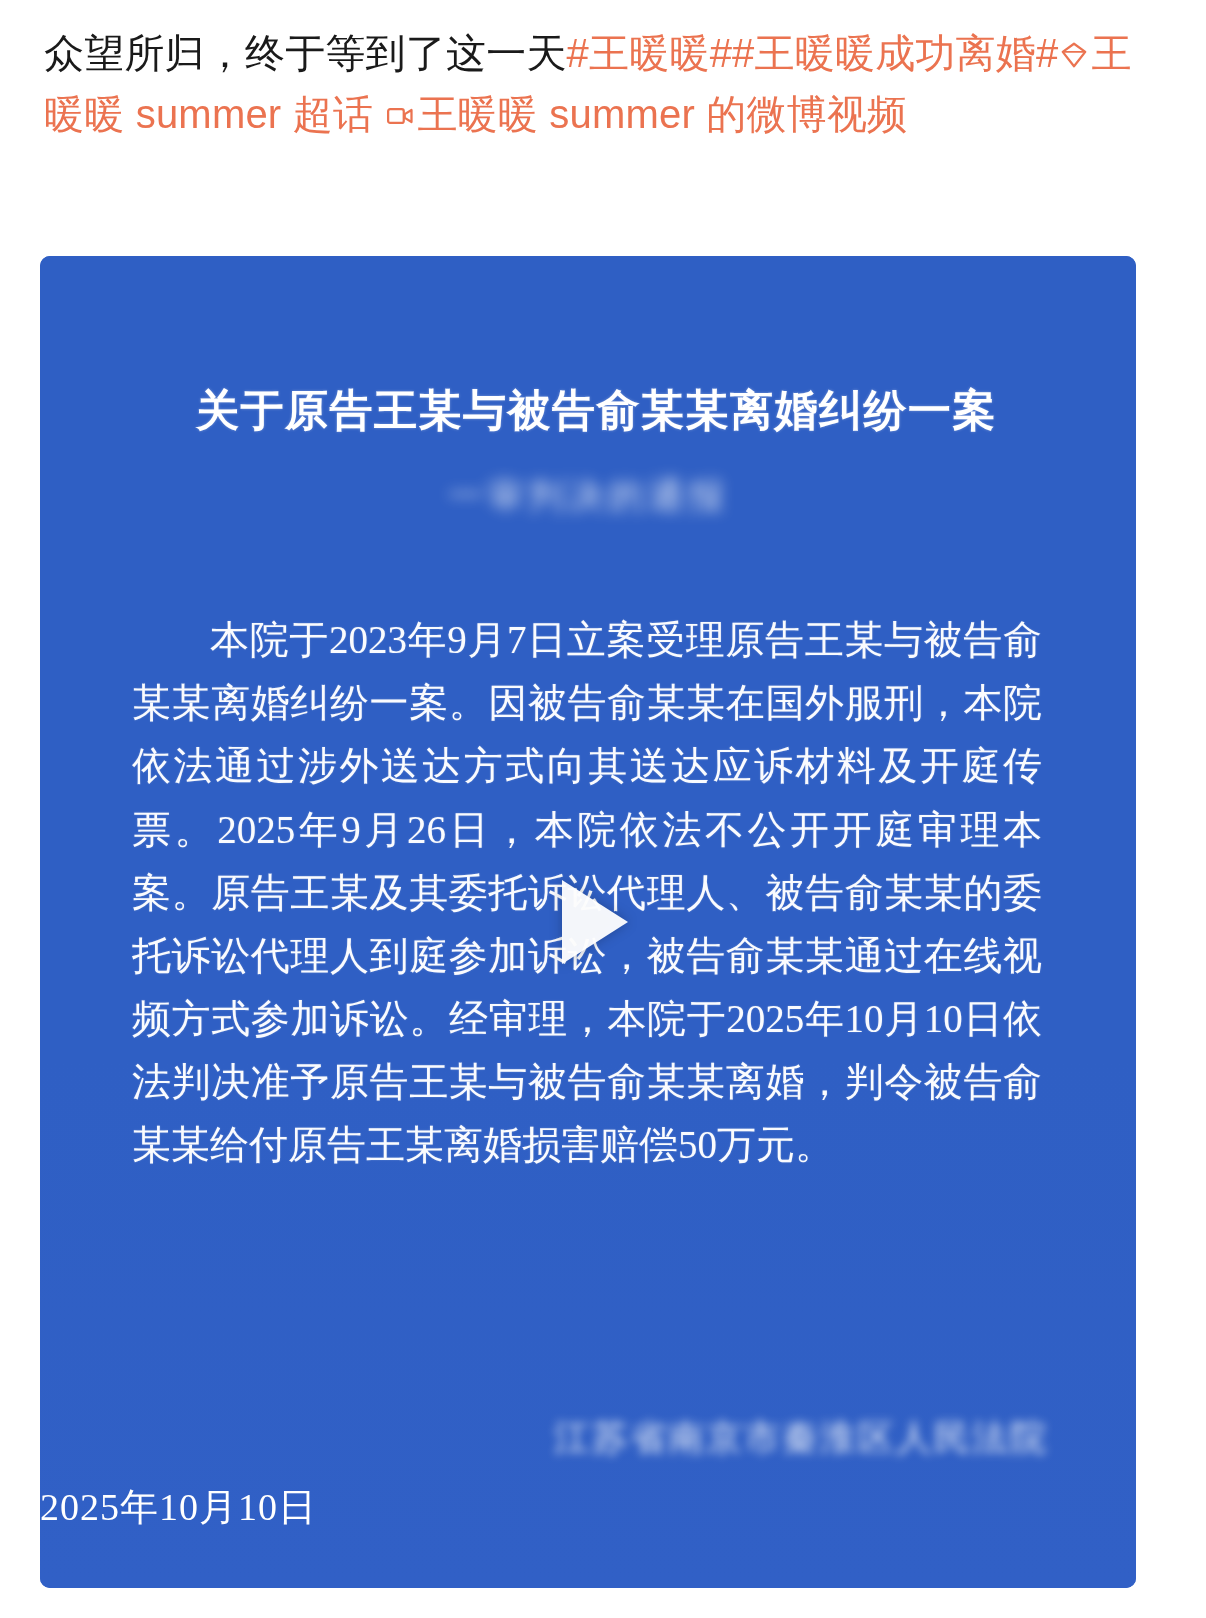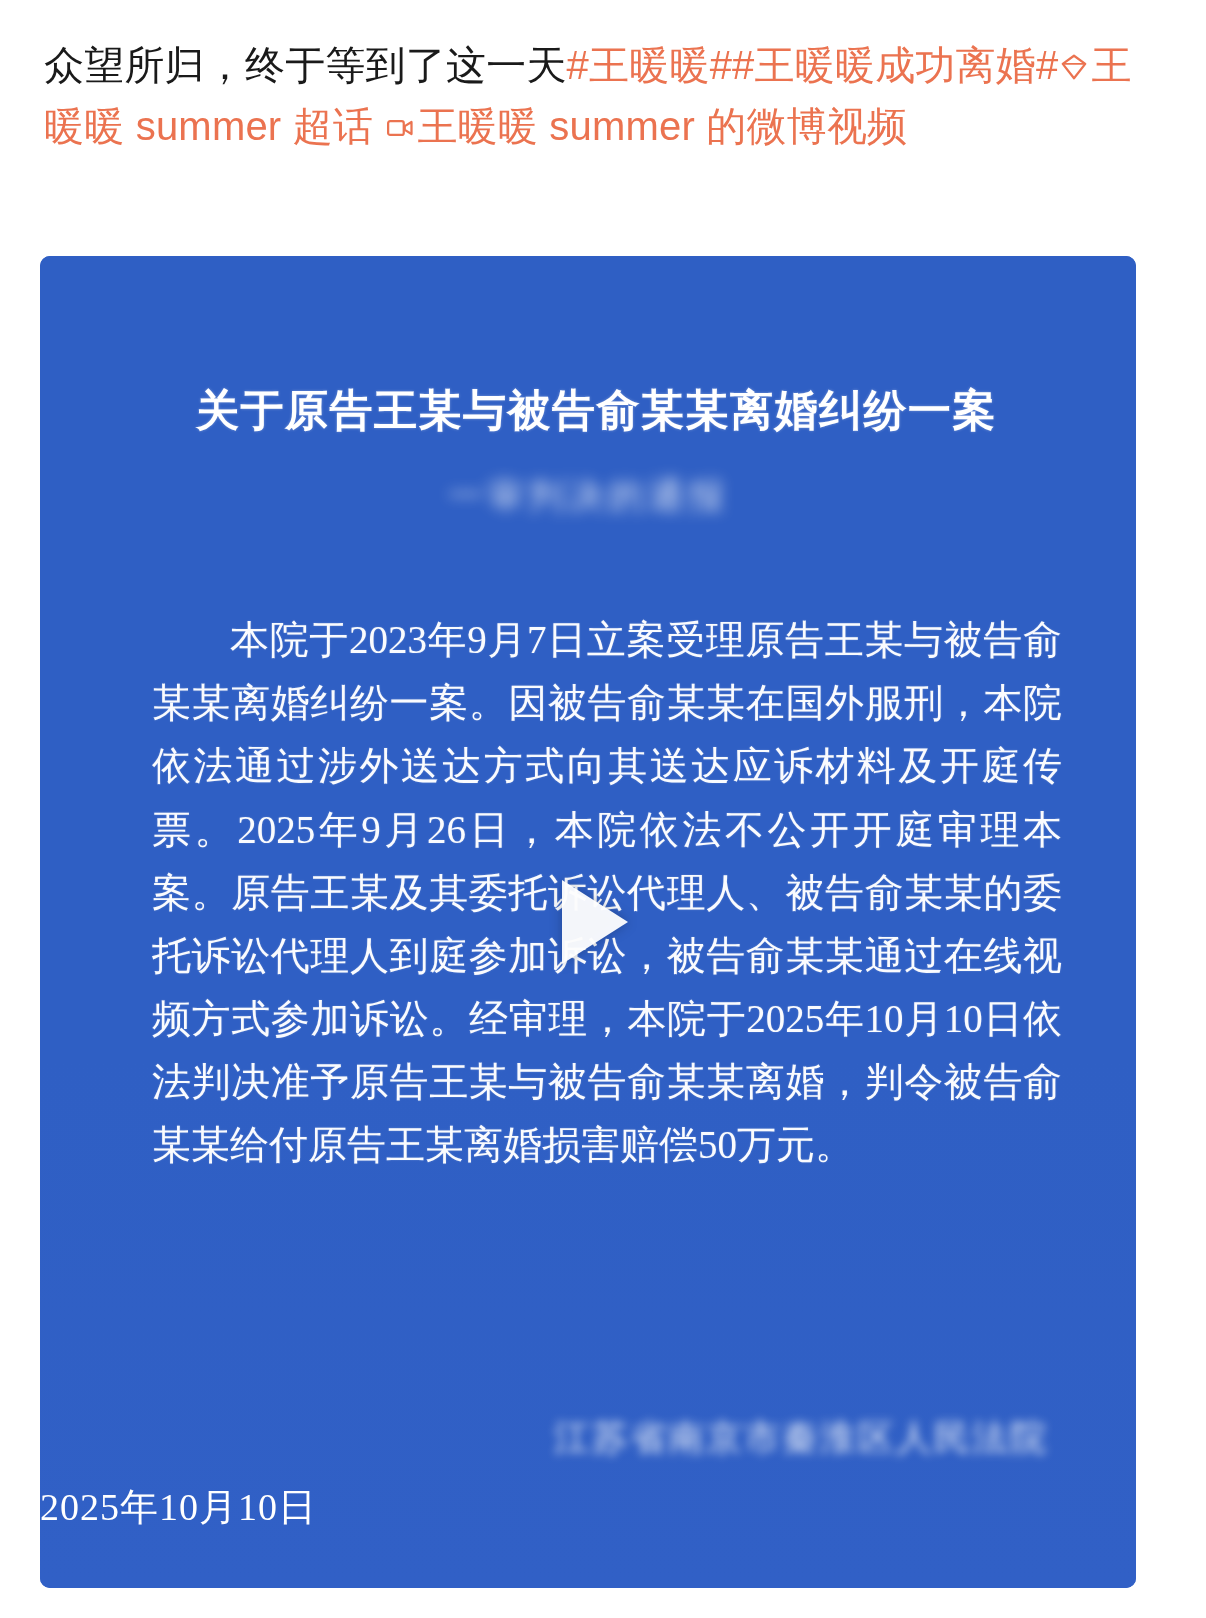--- a/index.html
+++ b/index.html
@@ -24,7 +24,7 @@
 
   
   .post-text {
-    padding: 36px 44px 0 44px;
+    padding: 24px 44px 0 44px;
     font-size: 40px;
     line-height: 1.46;
     color: #1a1a1a;

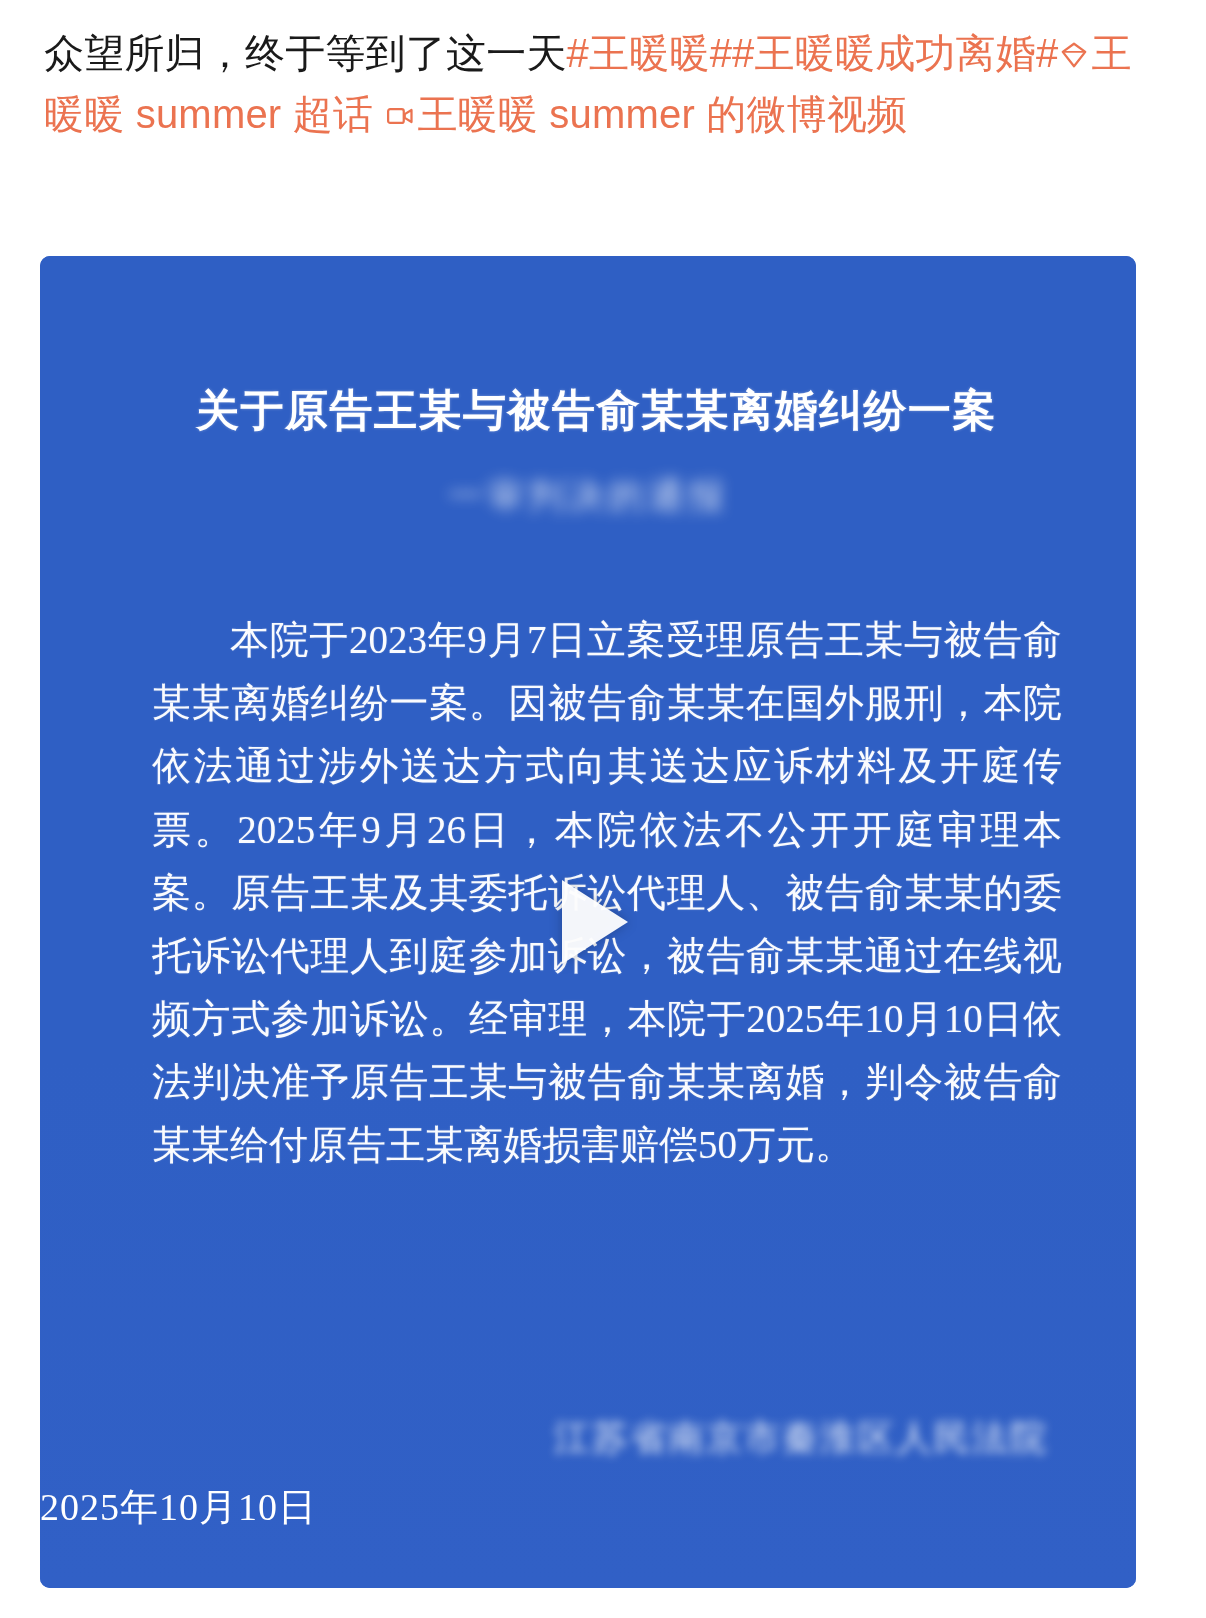--- a/index.html
+++ b/index.html
@@ -101,7 +101,6 @@
     text-indent: 2em;
     color: rgba(255,255,255,0.97);
     text-shadow: 0 0 2px rgba(255,255,255,0.25);
-    margin-left: 20px;
   }
 
   .notice-court {

